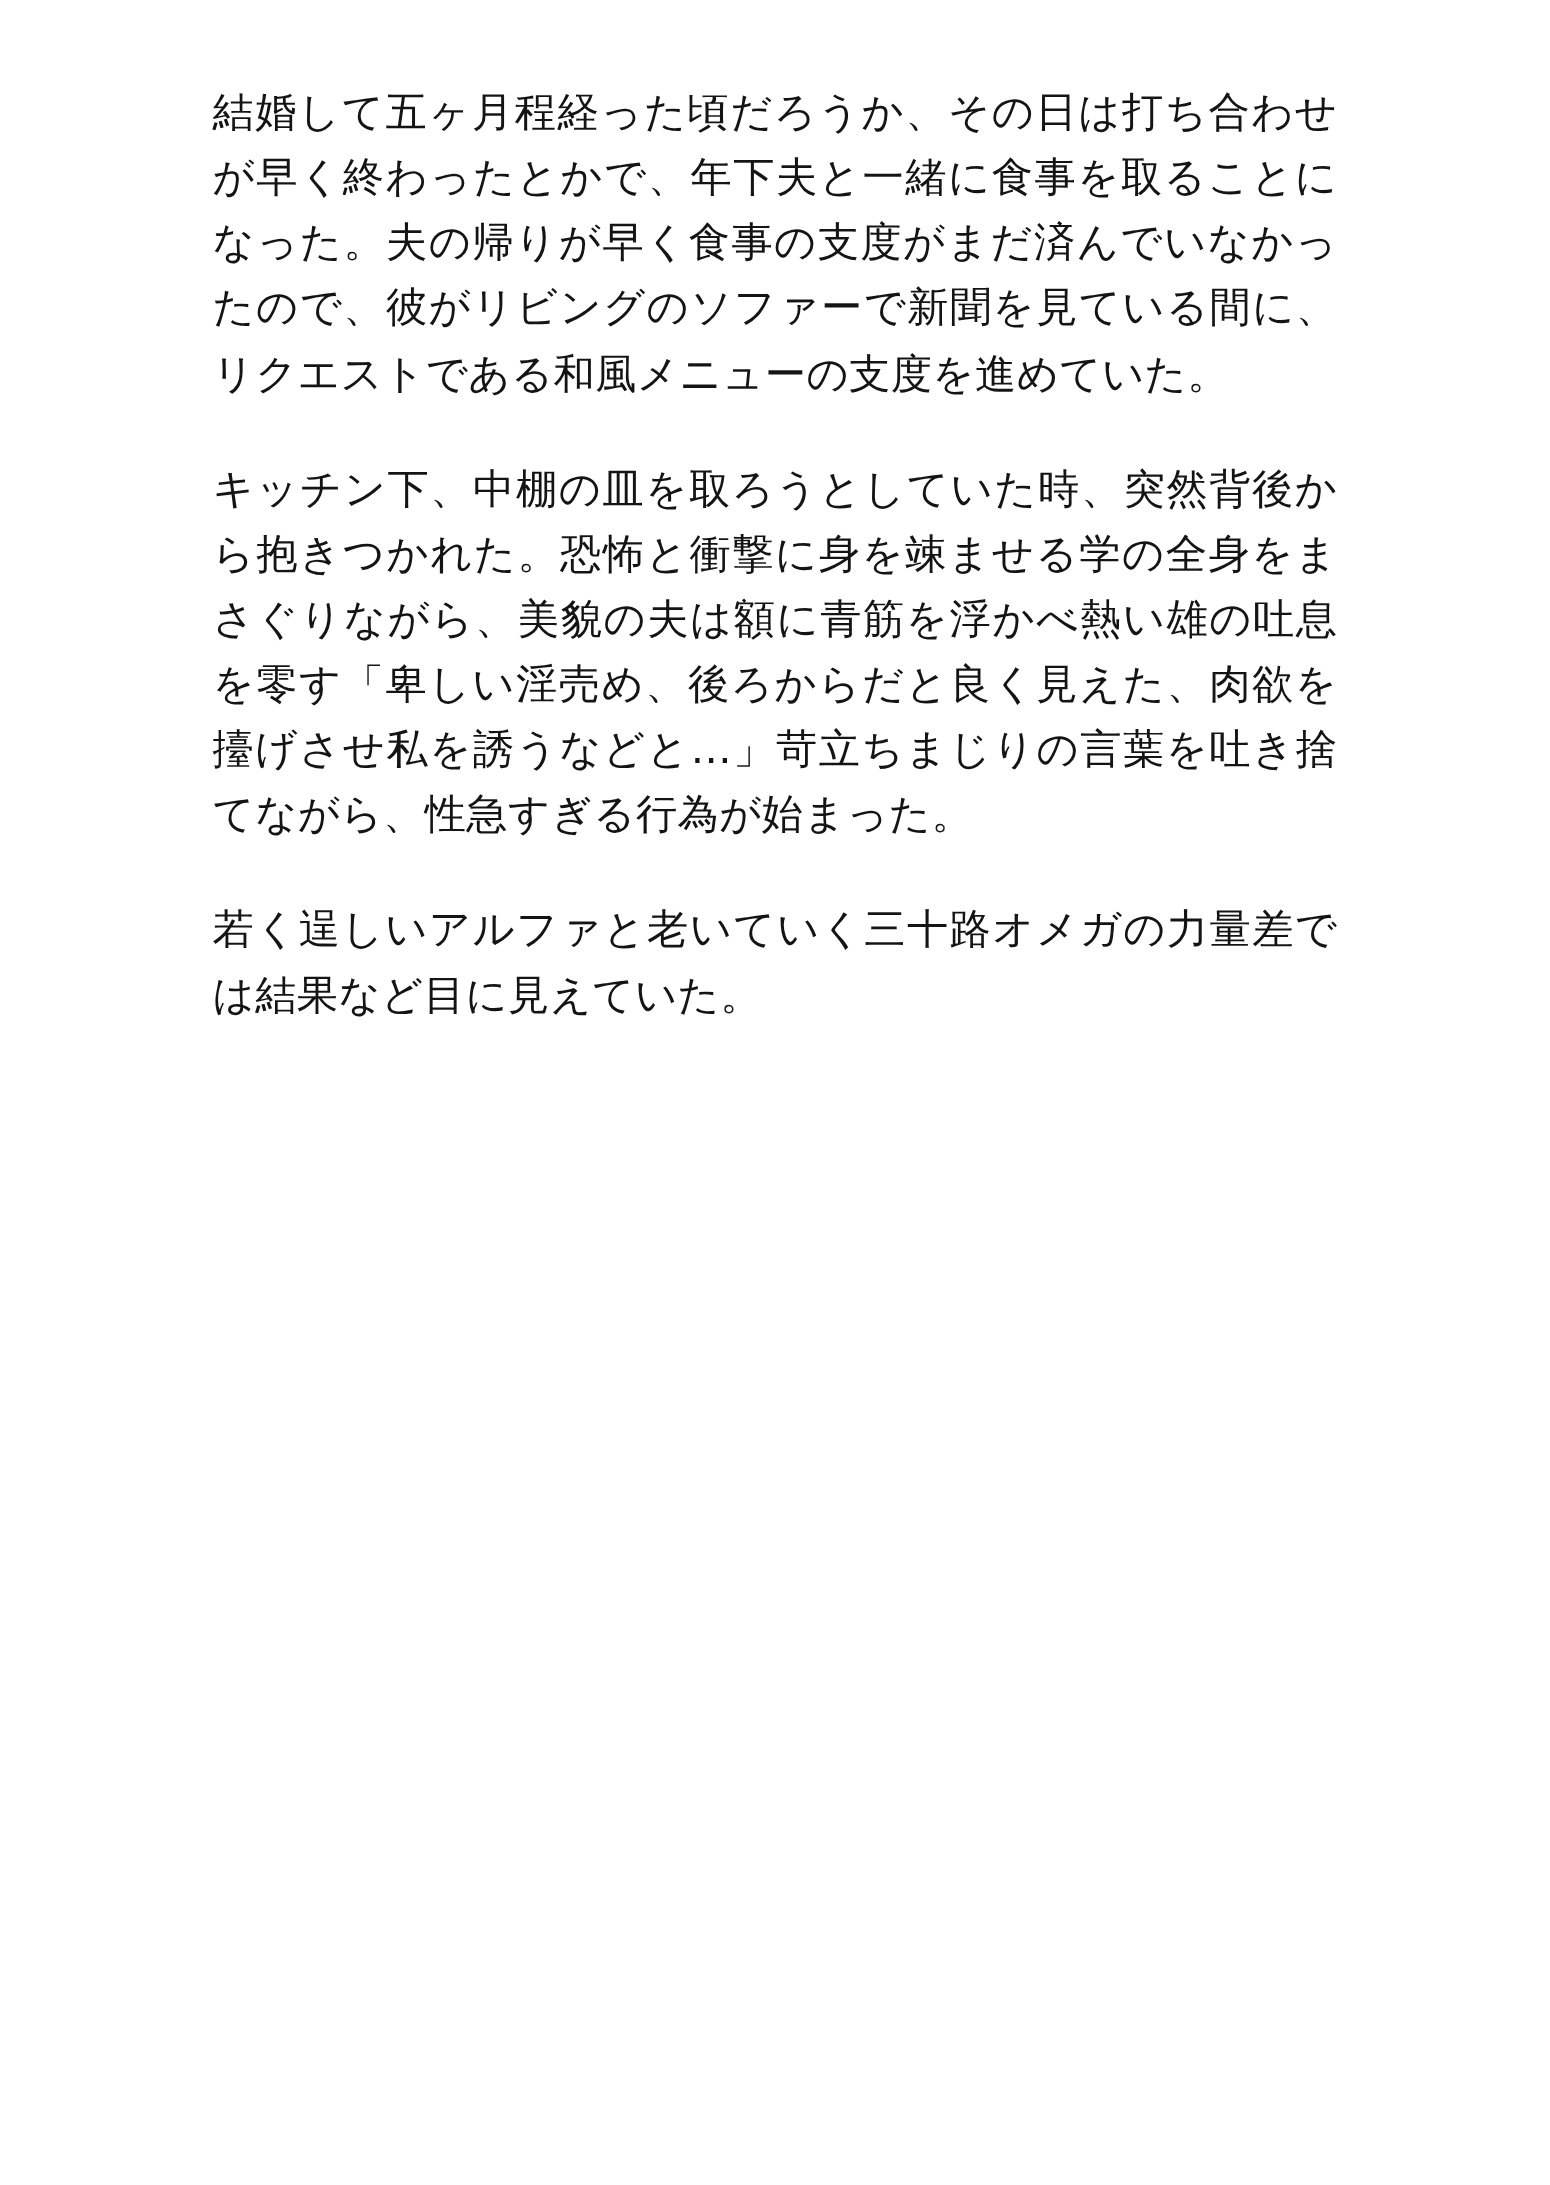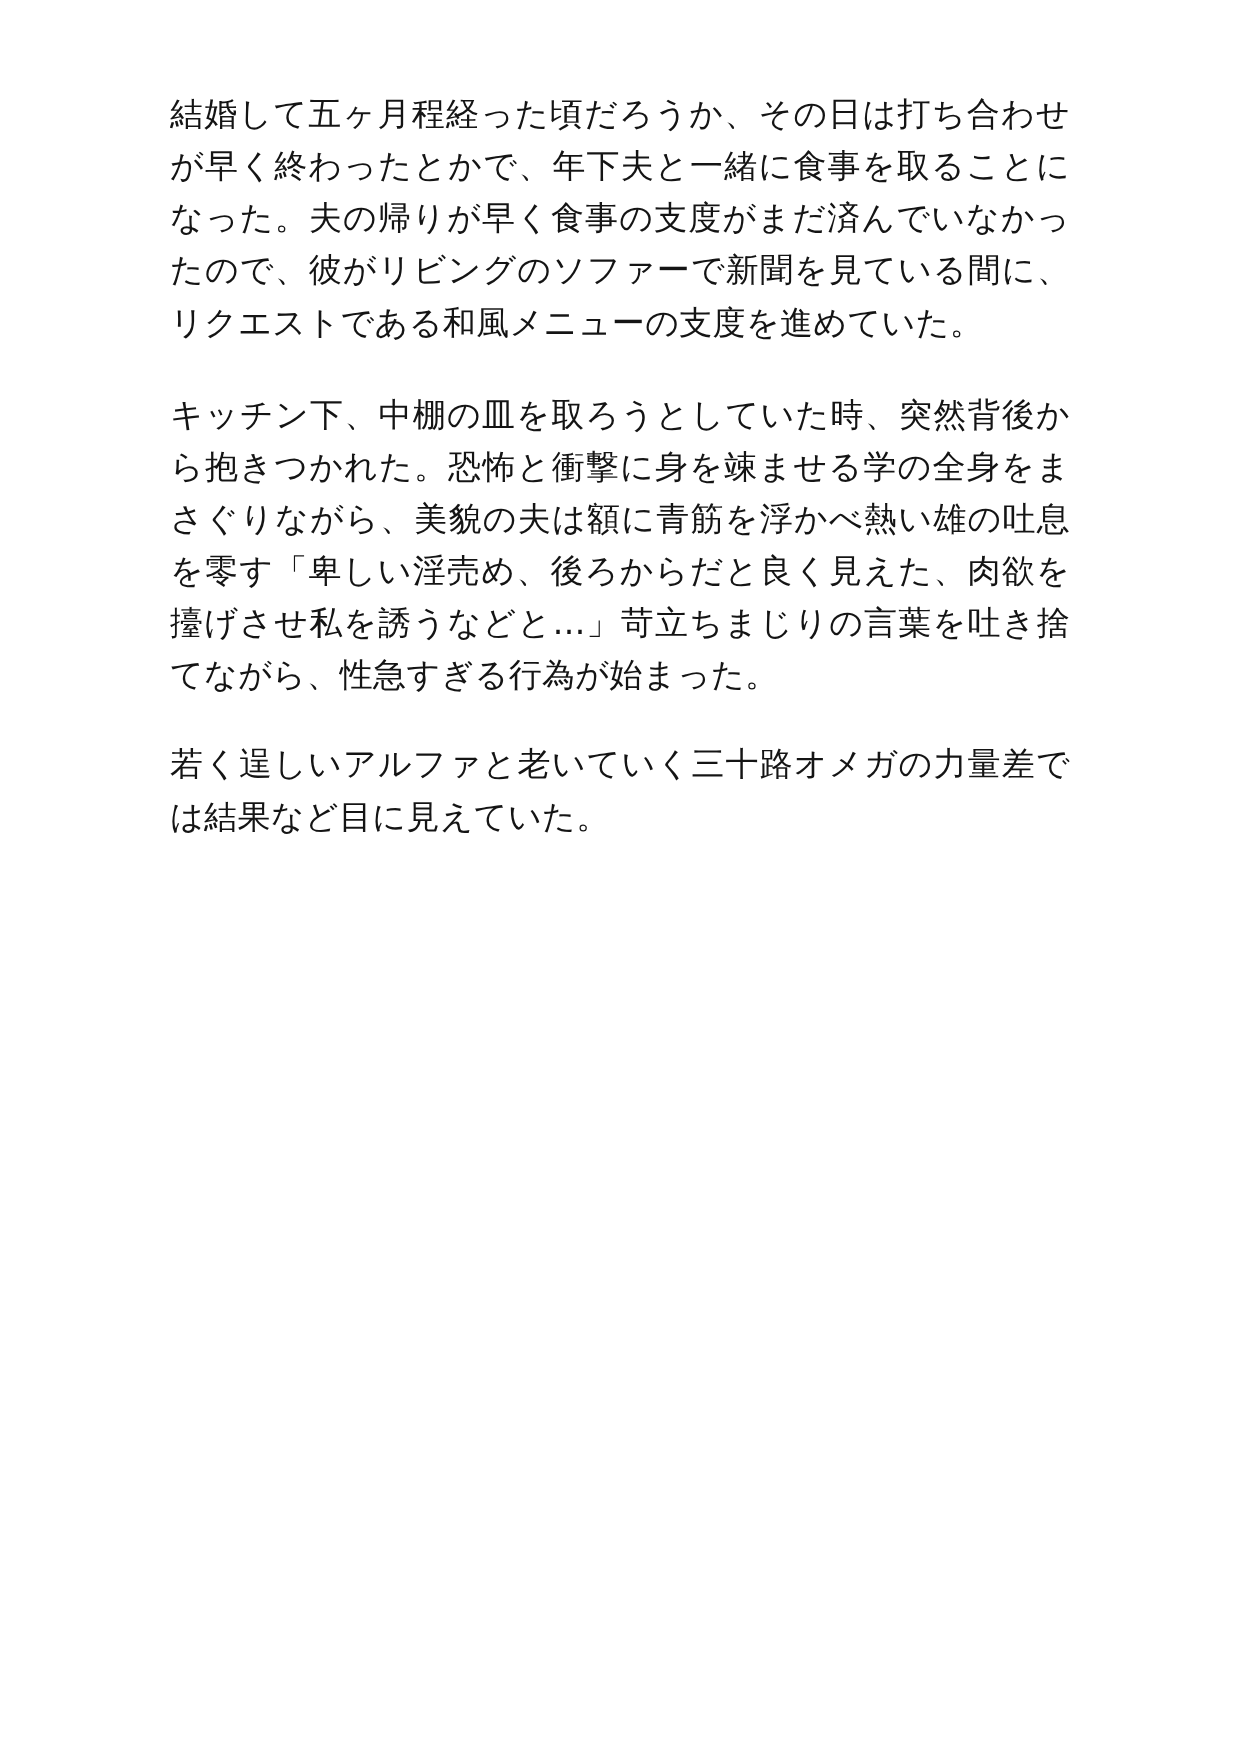--- a/index.html
+++ b/index.html
@@ -18,7 +18,7 @@
     box-sizing: border-box;
     width: 1240px;
     height: 1748px;
-    padding: 88px 170px 0 170px;
+    padding: 64px 170px 0 170px;
     background: #ffffff;
   }
   .body-text {

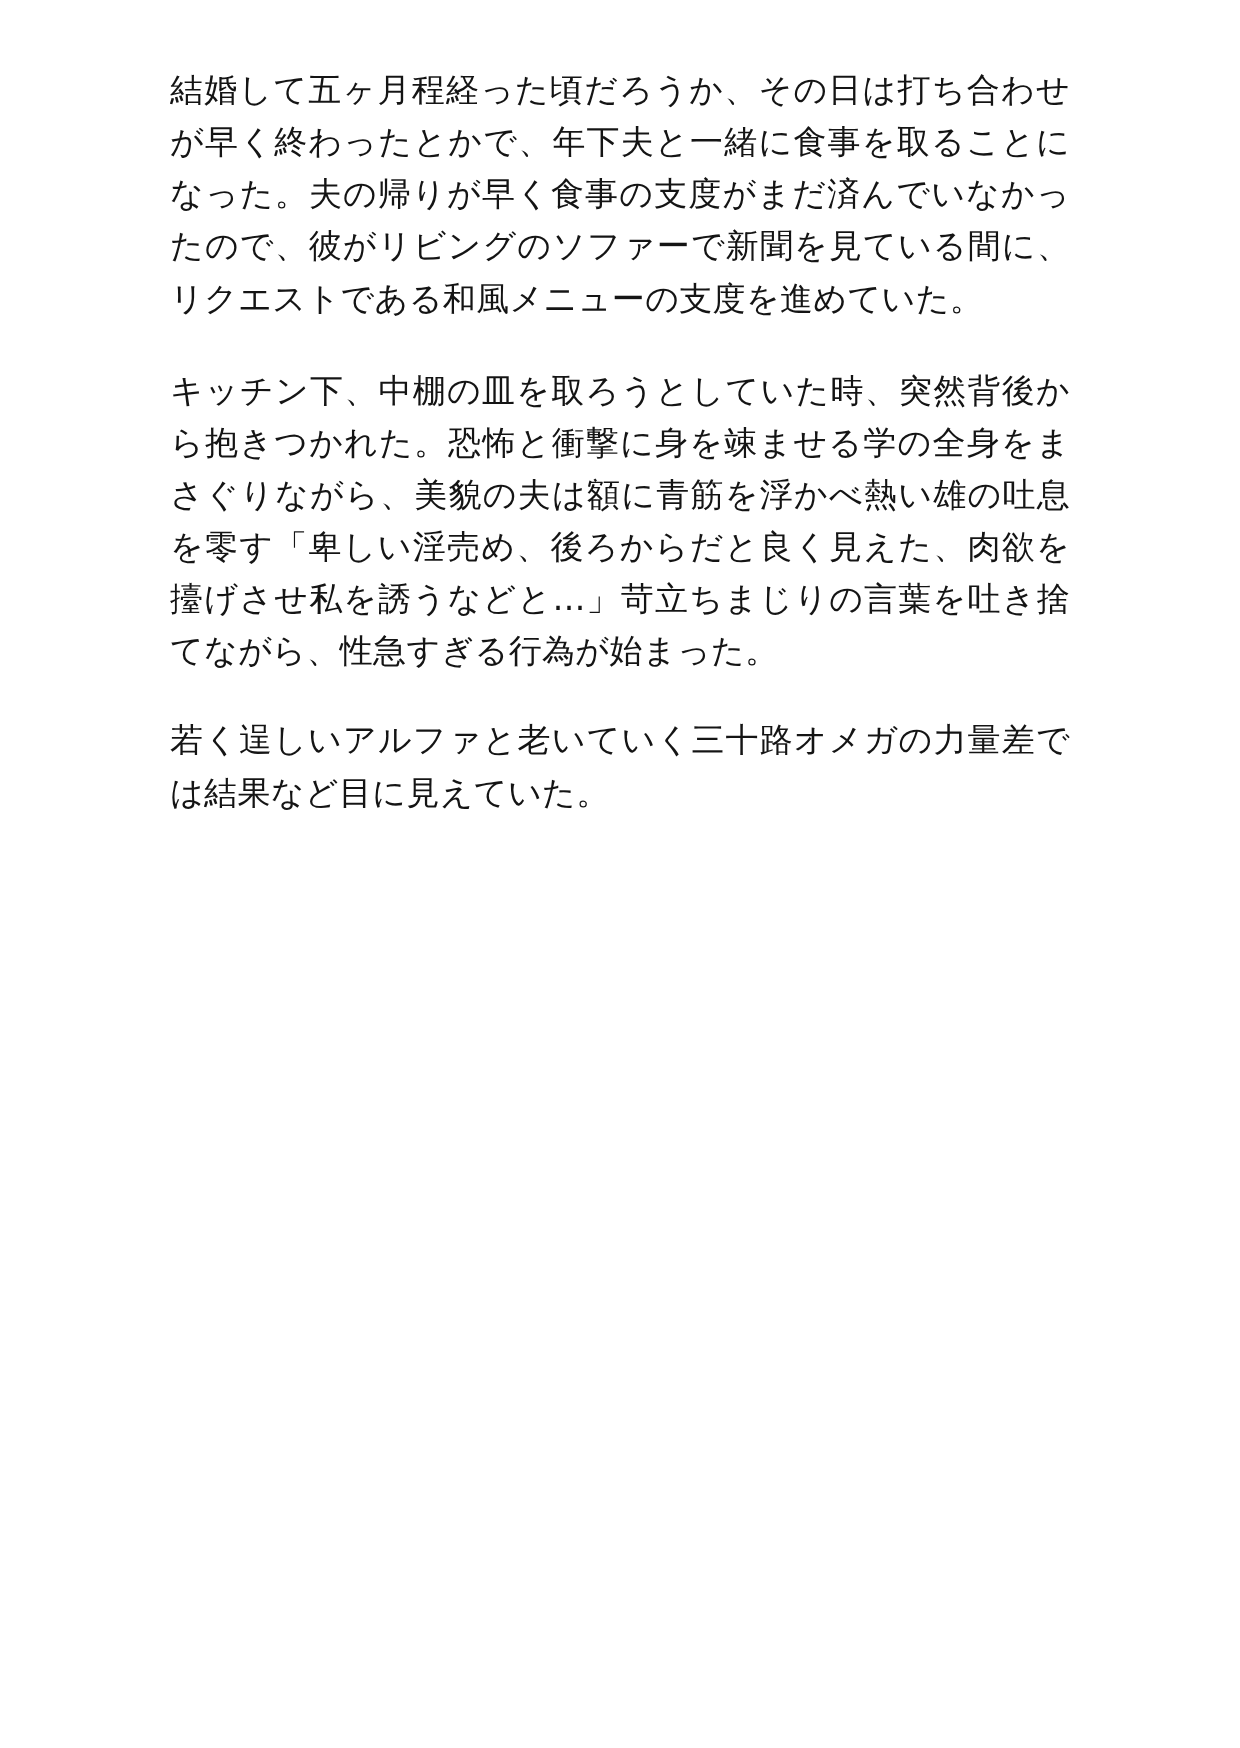--- a/index.html
+++ b/index.html
@@ -34,7 +34,6 @@
   }
   .para:last-child {
     margin-bottom: 0;
-    font-family: Liberation Mono, monospace;
   }
 </style>
 </head>

